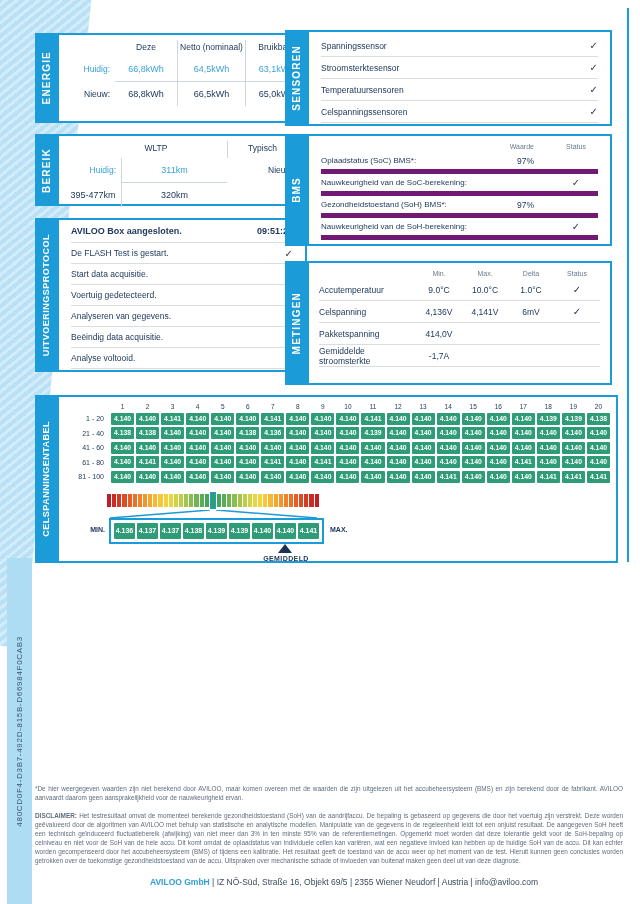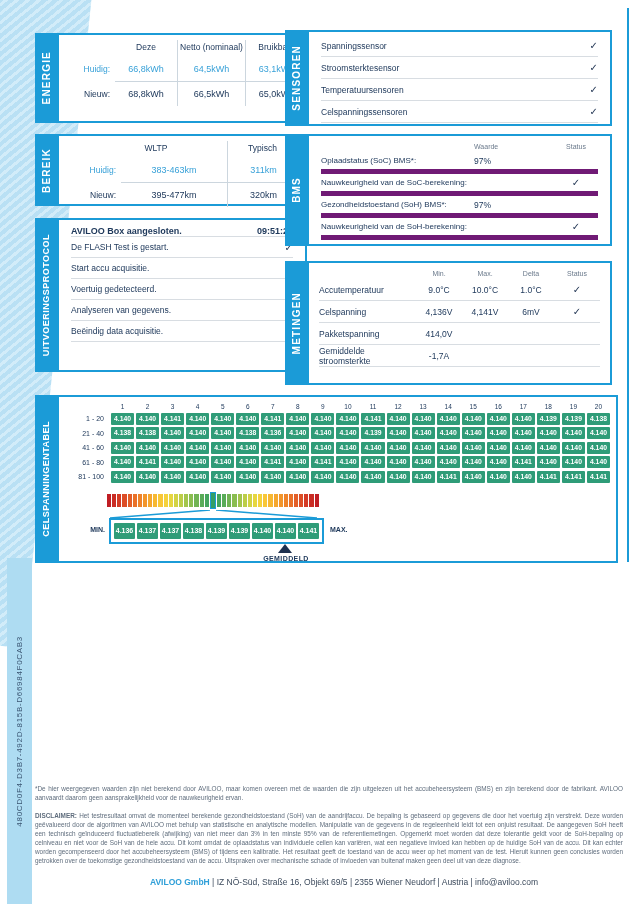--- a/index.html
+++ b/index.html
@@ -67,7 +67,7 @@
   .bms-row { display:flex; align-items:center; margin:0 12px; height:22px; border-bottom:5px solid #701a75; }
   .bms-row .lbl { font-size:8px; }
   .fx { flex:1; }
-  .col-w { width:60px; margin-right:20px; text-align:left; }
+  .col-w { width:60px; margin-right:20px; text-align:right; }
   .col-s { width:44px; text-align:center; }
   .bms-row .val { font-size:8.5px; }
 

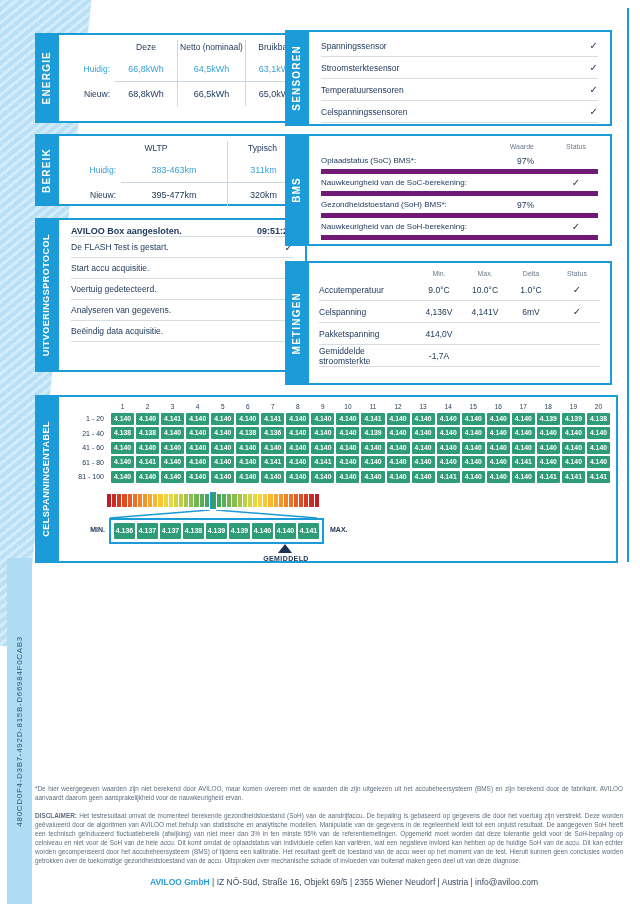--- a/index.html
+++ b/index.html
@@ -200,7 +200,6 @@
       <div class="eg-hdr">WLTP</div>
       <div class="eg-hdr sep-l">Typisch</div>
       <div class="eg-label blue">Huidig:</div>
-      <div class="eg-val rule-b blue">383-463km</div>
       <div class="eg-val sep-l rule-b blue">311km</div>
       <div class="eg-label">Nieuw:</div>
       <div class="eg-val">395-477km</div>

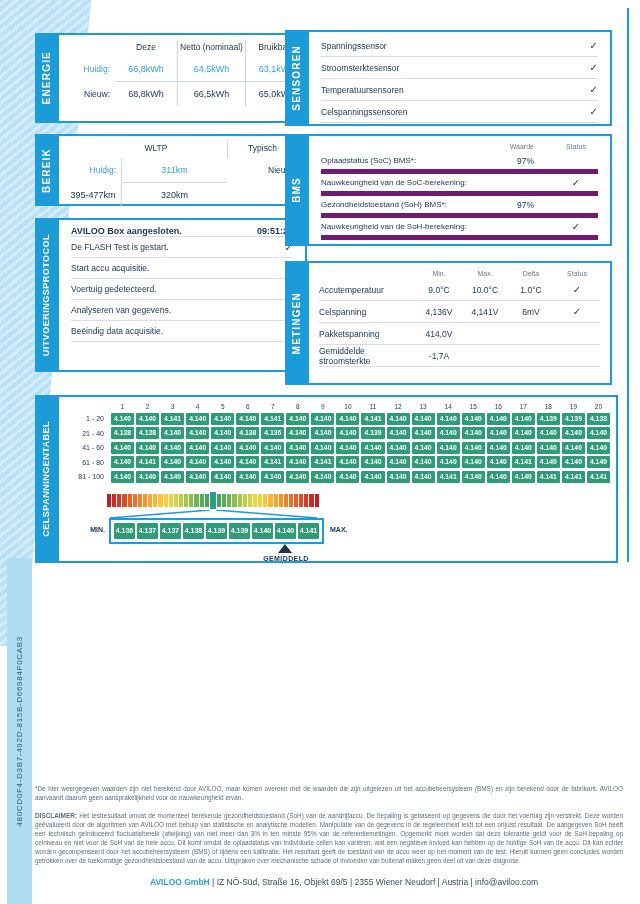--- a/index.html
+++ b/index.html
@@ -58,7 +58,7 @@
   .check { font-size:10px; font-weight:bold; color:#1d3150; }
   .p-hdr {
     display:flex; justify-content:space-between; align-items:center;
-    margin:6px 12px 0; border-bottom:1px solid #d8dde2;
+    margin:6px 12px 0; padding-bottom:6px; border-bottom:1px solid #d8dde2;
     font-size:9px; font-weight:bold;
   }
 

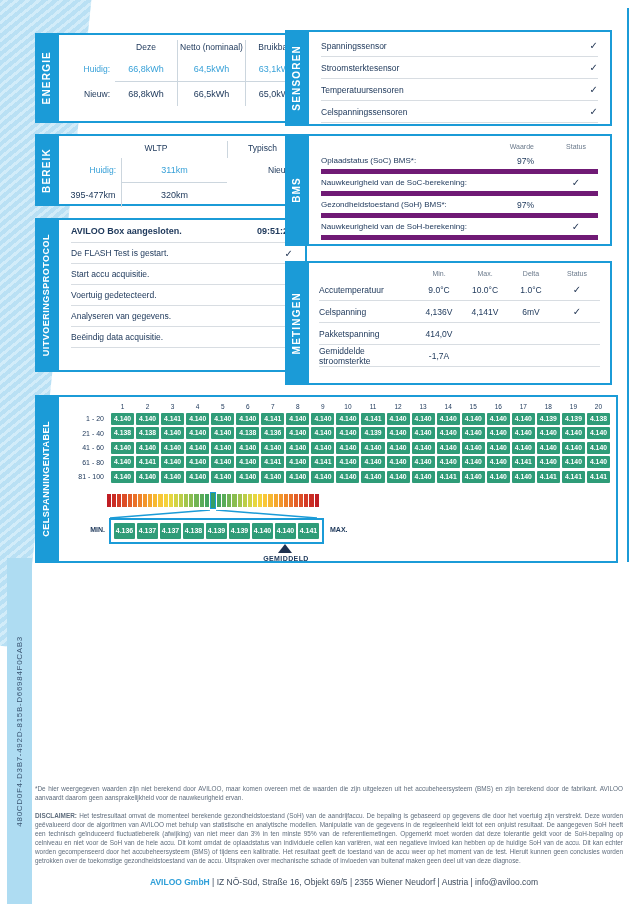--- a/index.html
+++ b/index.html
@@ -254,7 +254,7 @@
         <span class="check">✓</span>
       </div>
       <div class="p-row">
-        <span>Start accu acquisitie.</span>
+        <span>Start data acquisitie.</span>
         <span class="check">✓</span>
       </div>
       <div class="p-row">

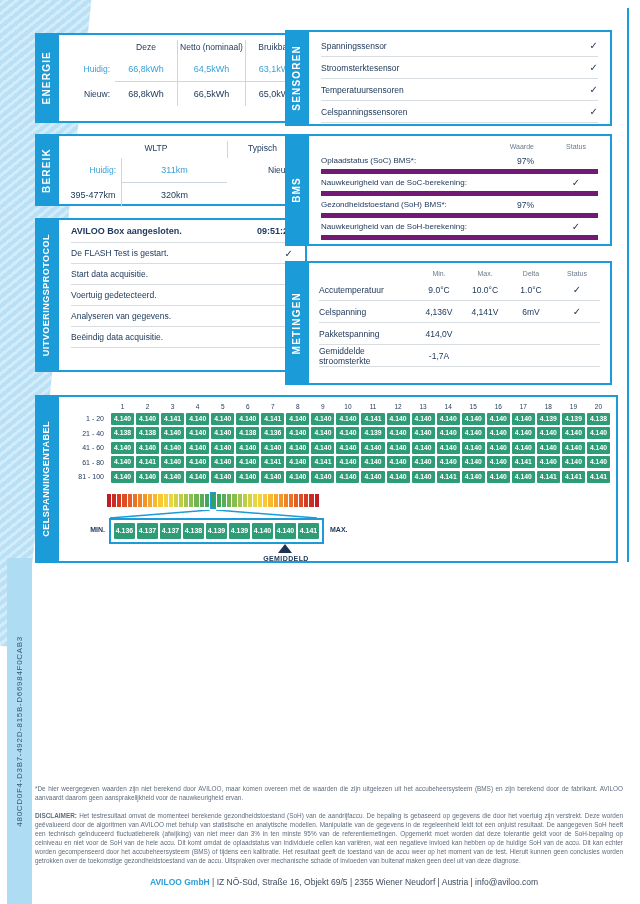--- a/index.html
+++ b/index.html
@@ -267,6 +267,10 @@
       </div>
       <div class="p-row">
         <span>Beëindig data acquisitie.</span>
+        <span class="check">✓</span>
+      </div>
+      <div class="p-row">
+        <span>Analyse voltooid.</span>
         <span class="check">✓</span>
       </div>
     </div>

